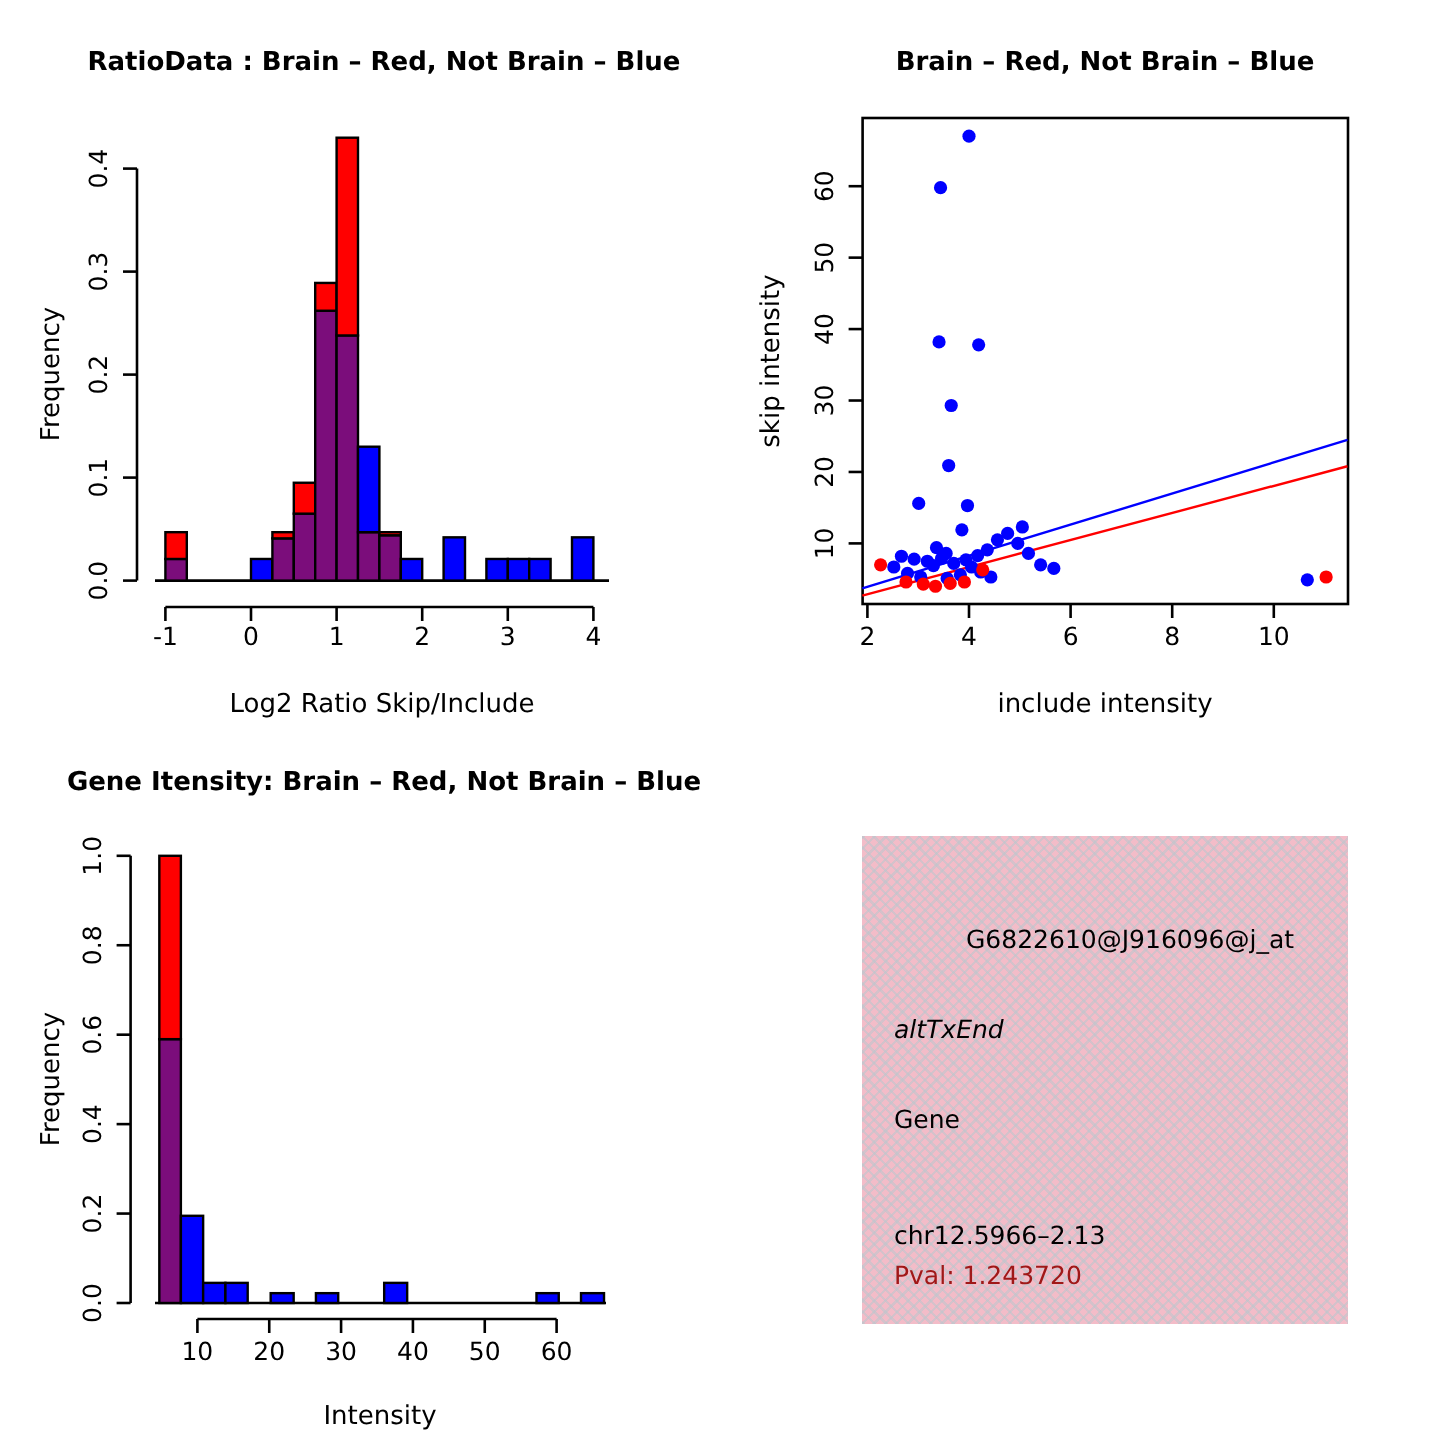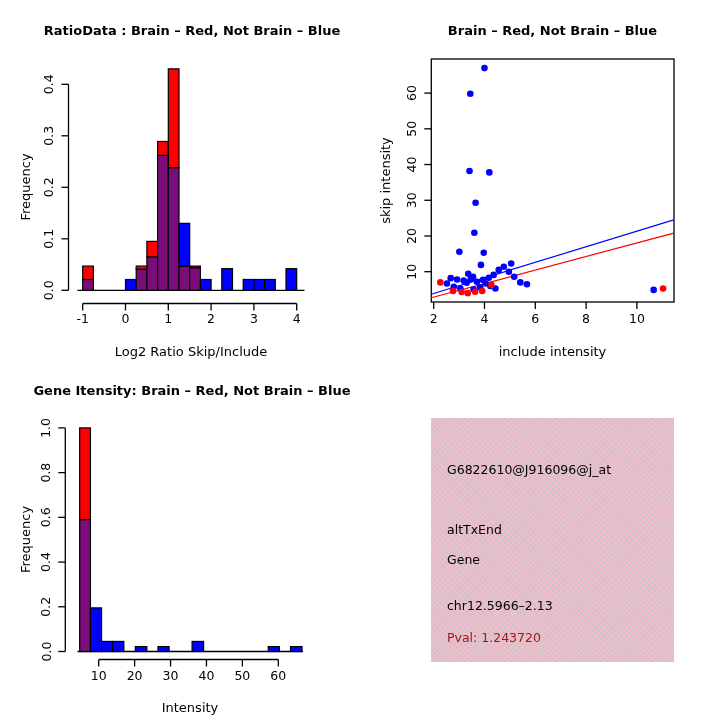--- a/index.html
+++ b/index.html
@@ -18,7 +18,7 @@
       repeating-linear-gradient(45deg, rgba(188,198,205,0.55) 0 1.2px, transparent 1.2px 4px),
       repeating-linear-gradient(135deg, rgba(188,198,205,0.55) 0 1.2px, transparent 1.2px 4px);}
   .info-line{position:absolute;left:16px;font-size:12.5px;color:#000;white-space:nowrap;}
-  .il1{top:44px;} .il2{top:104px;} .il3{top:134px;} .il4{top:180px;} .il5{top:212px;}
+  .il1{top:44px;padding-left:36px;} .il2{top:104px;} .il3{top:134px;} .il4{top:180px;} .il5{top:212px;}
 </style>
 </head>
 <body>

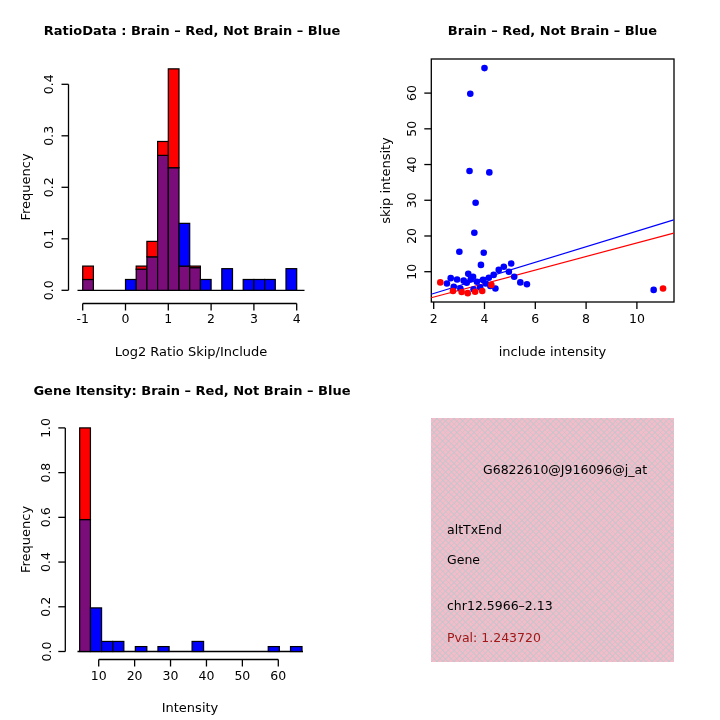--- a/index.html
+++ b/index.html
@@ -18,7 +18,7 @@
       repeating-linear-gradient(45deg, rgba(188,198,205,0.55) 0 1.2px, transparent 1.2px 4px),
       repeating-linear-gradient(135deg, rgba(188,198,205,0.55) 0 1.2px, transparent 1.2px 4px);}
   .info-line{position:absolute;left:16px;font-size:12.5px;color:#000;white-space:nowrap;}
-  .il1{top:44px;padding-left:36px;} .il2{top:104px;} .il3{top:134px;} .il4{top:180px;} .il5{top:212px;}
+  .il1{top:44px;padding-left:36px;} .il2{top:89px;font-style:italic;} .il3{top:134px;} .il4{top:180px;} .il5{top:212px;}
 </style>
 </head>
 <body>

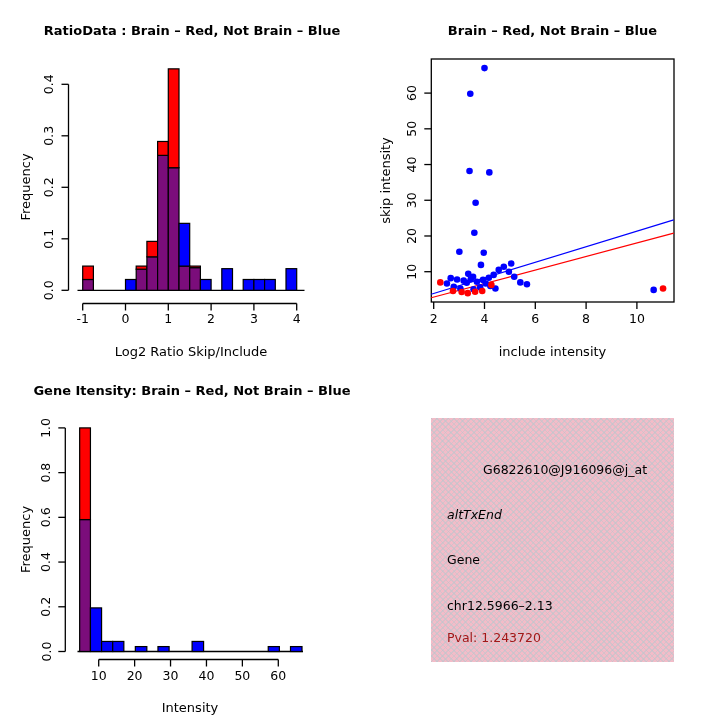--- a/index.html
+++ b/index.html
@@ -18,7 +18,7 @@
       repeating-linear-gradient(45deg, rgba(188,198,205,0.55) 0 1.2px, transparent 1.2px 4px),
       repeating-linear-gradient(135deg, rgba(188,198,205,0.55) 0 1.2px, transparent 1.2px 4px);}
   .info-line{position:absolute;left:16px;font-size:12.5px;color:#000;white-space:nowrap;}
-  .il1{top:44px;padding-left:36px;} .il2{top:89px;font-style:italic;} .il3{top:134px;} .il4{top:180px;} .il5{top:212px;}
+  .il1{top:44px;padding-left:36px;} .il2{top:89px;font-style:italic;} .il3{top:134px;} .il4{top:192px;} .il5{top:212px;}
 </style>
 </head>
 <body>

